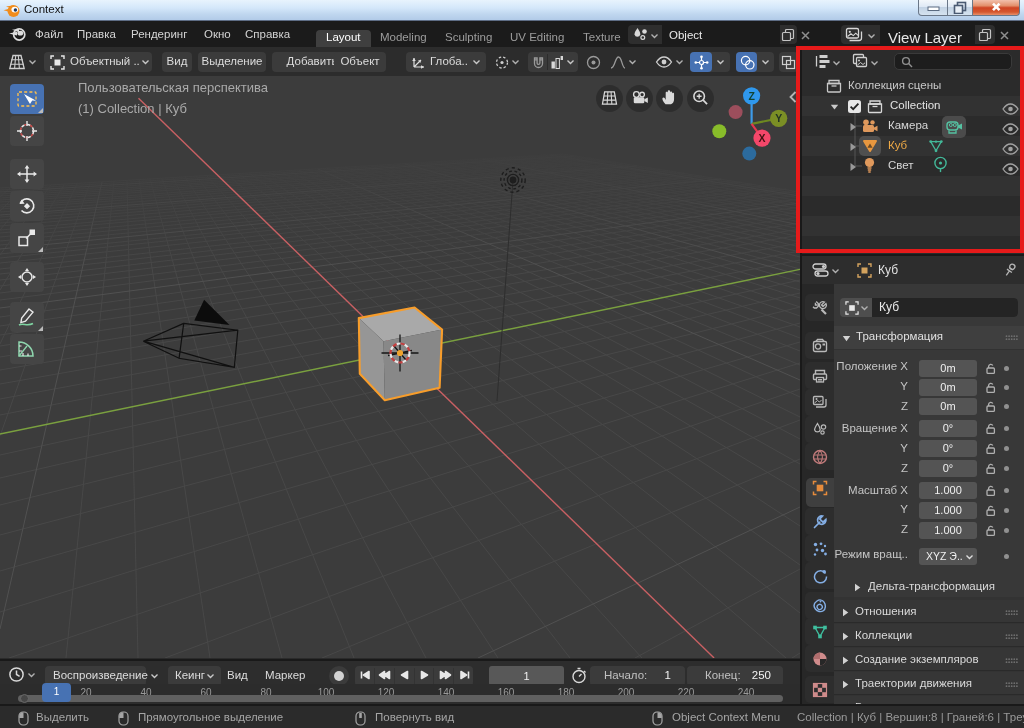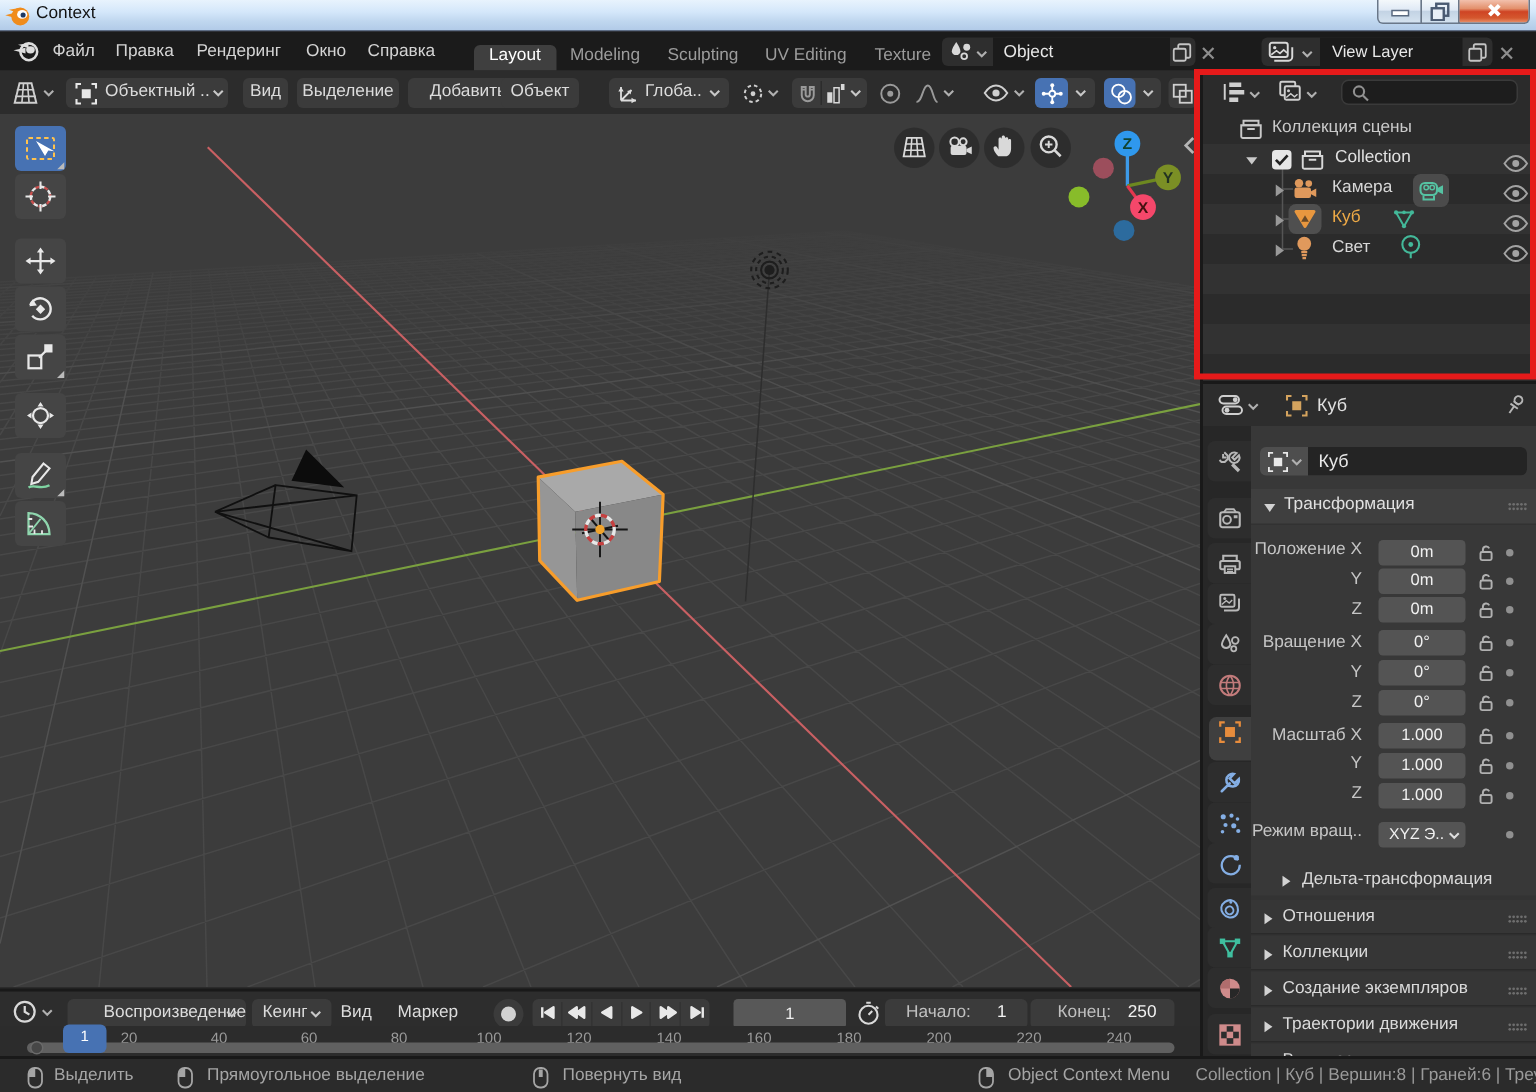--- a/index.html
+++ b/index.html
@@ -124,7 +124,7 @@
       <svg class="abs" style="left:867px;top:12px" width="9" height="6" viewBox="0 0 9 6">
         <path d="M1.5 1.5 L4.5 4.5 L7.5 1.5" stroke="#b0b0b0" stroke-width="1.4" fill="none"></path>
       </svg>
-      <span class="abs" style="left:888px;top:8px;font-size:11px;color:#e8e8e8">View Layer</span>
+      <span class="abs" style="left:888px;top:8px;font-size:15px;color:#e8e8e8">View Layer</span>
       <svg class="abs" style="left:978px;top:7px" width="14" height="14" viewBox="0 0 14 14">
         <rect x="4.5" y="1.5" width="8" height="9" rx="1" fill="none" stroke="#c4c4c4" stroke-width="1.2"></rect>
         <rect x="1.5" y="4.5" width="8" height="8" rx="1" fill="#2e2e2e" stroke="#c4c4c4" stroke-width="1.2"></rect>

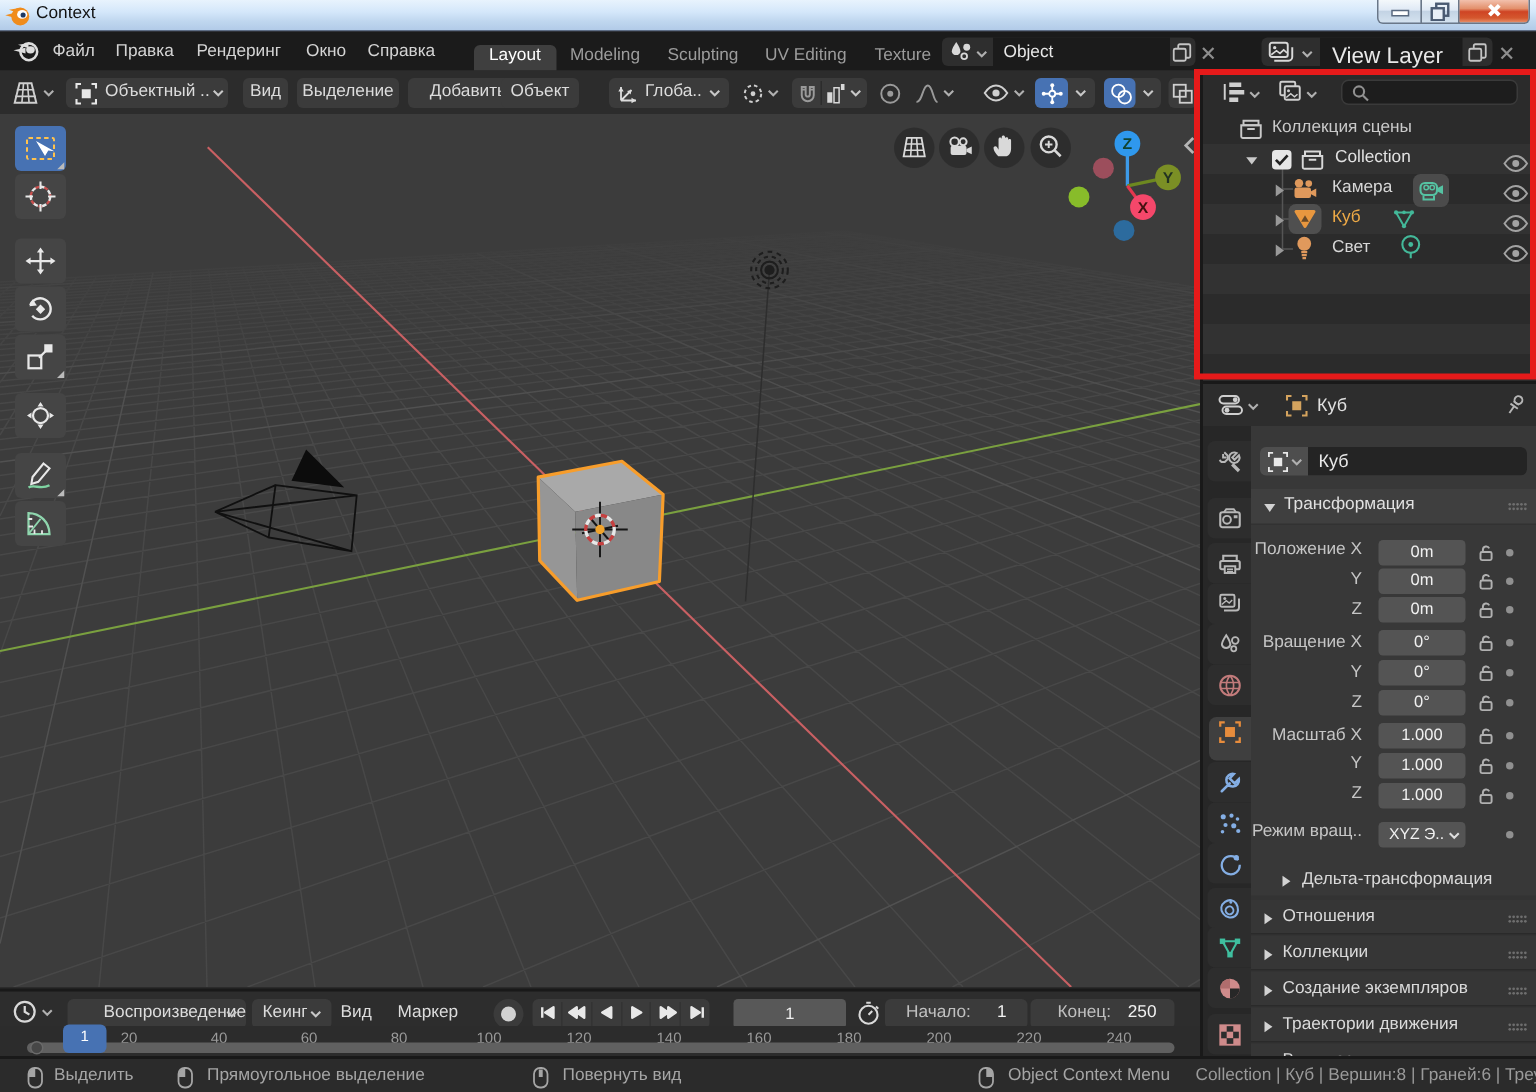--- a/index.html
+++ b/index.html
@@ -268,6 +268,7 @@
      <circle cx="400" cy="277" r="3.1" fill="#f0a32c"></circle>
         </g>
  </svg>
+ <div id="vptext">Пользовательская перспектива<br>(1) Collection | Куб</div>
  <div class="tool act" style="top:8px"><svg width="24" height="22" viewBox="0 0 24 22" style="margin:4px 0 0 5px">
           <rect x="3" y="4" width="18" height="14" rx="1" fill="none" stroke="#ffc24d" stroke-width="1.3" stroke-dasharray="3 2.2"></rect>
       <path d="M13 8 l6 10 2.2-3.6 4 .4 Z" fill="#fff" transform="translate(-4,-2)"></path>

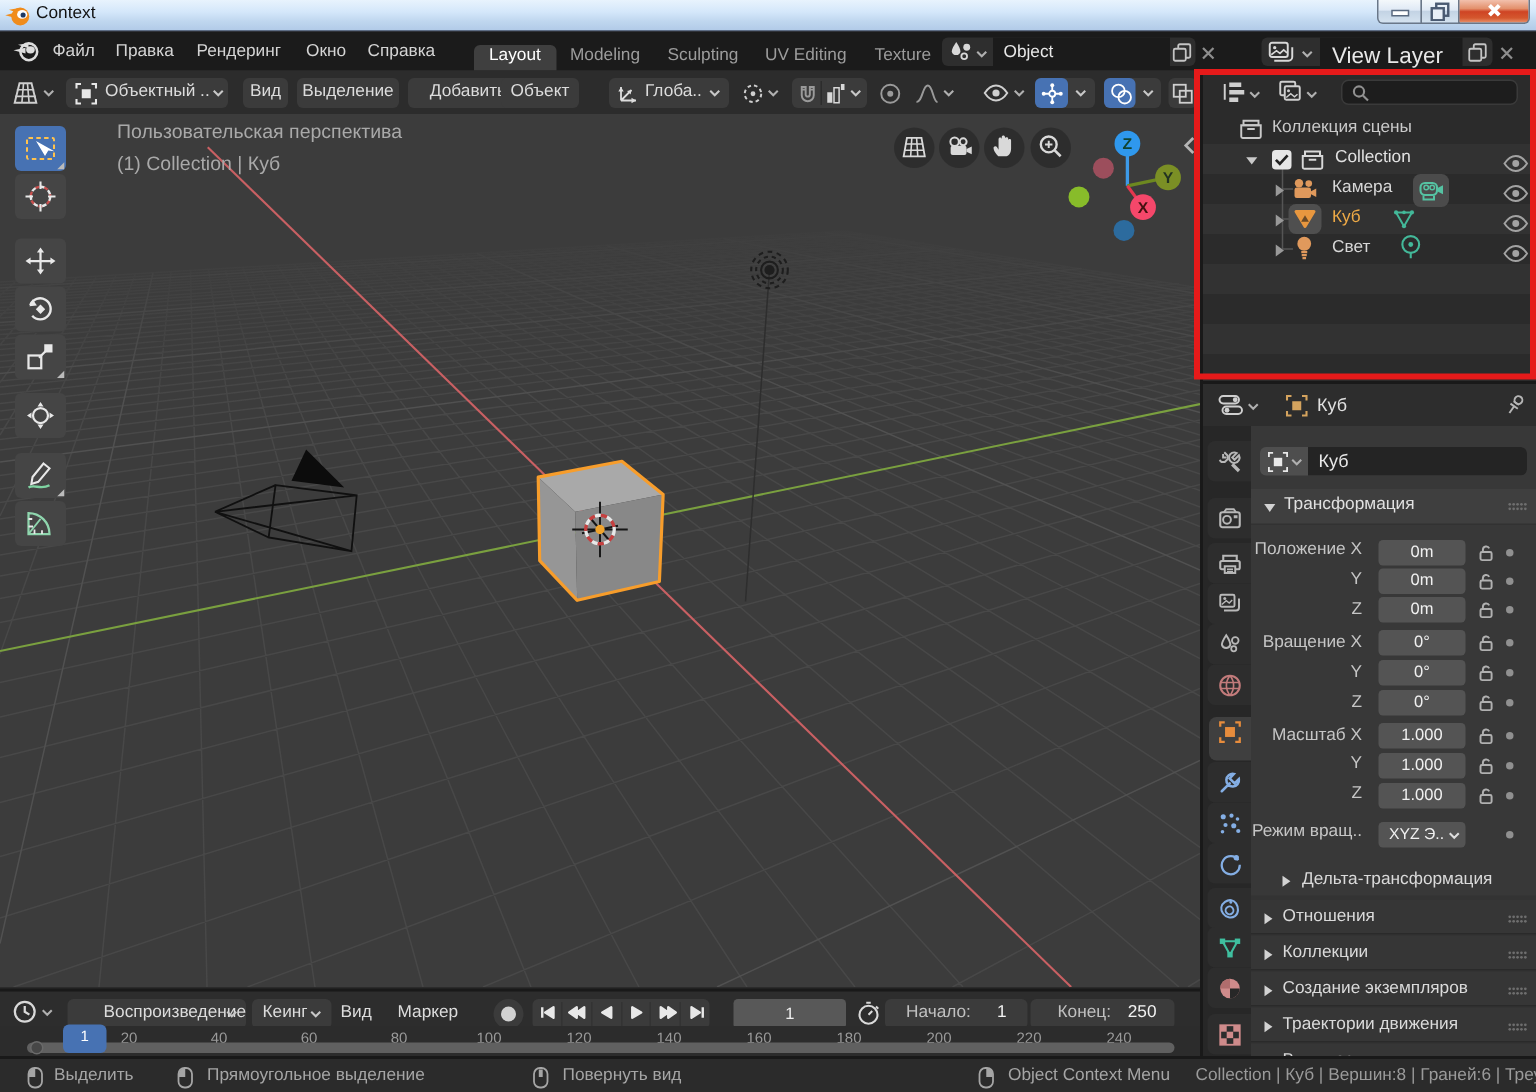--- a/index.html
+++ b/index.html
@@ -369,7 +369,7 @@
       <svg class="abs" style="left:27px;top:11px" width="9" height="6" viewBox="0 0 9 6">
         <path d="M1.5 1.5 L4.5 4.5 L7.5 1.5" stroke="#b0b0b0" stroke-width="1.4" fill="none"></path>
       </svg>
-      <div class="hbtn" style="left:45px;width:119px;line-height:19px;text-align:right;padding-left:8px">Воспроизведение</div>
+      <div class="hbtn" style="left:45px;width:101px;line-height:19px;text-align:right;padding-left:8px">Воспроизведение</div>
       <svg class="abs" style="left:150px;top:12px" width="9" height="6" viewBox="0 0 9 6">
         <path d="M1.5 1.5 L4.5 4.5 L7.5 1.5" stroke="#c8c8c8" stroke-width="1.4" fill="none"></path>
       </svg>

